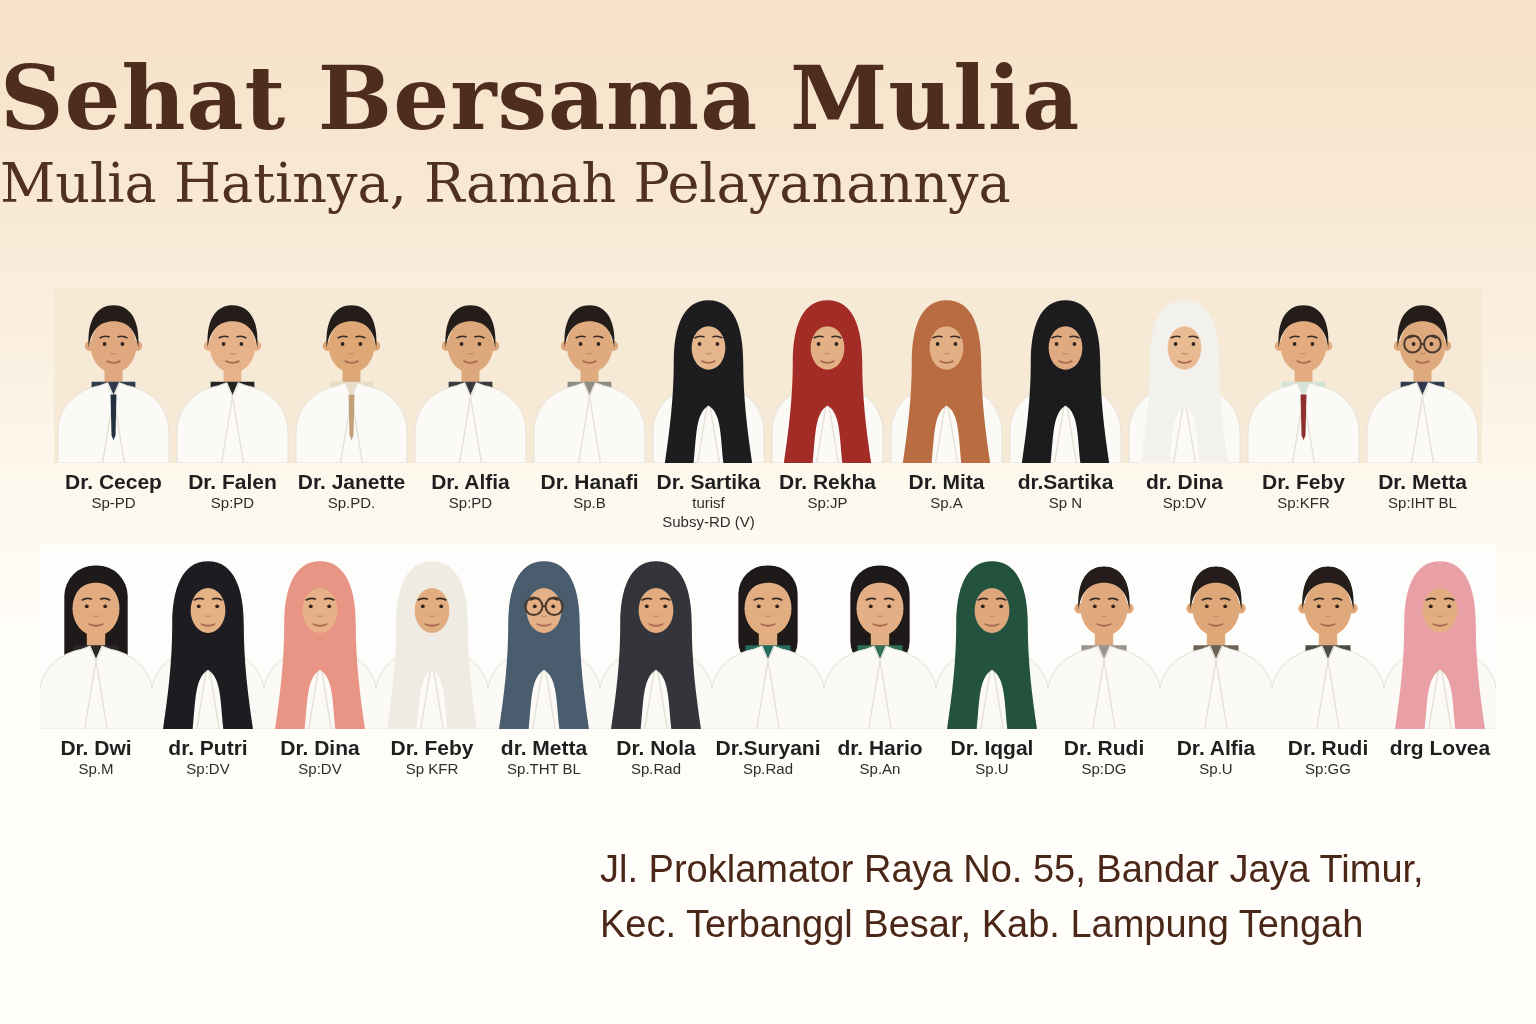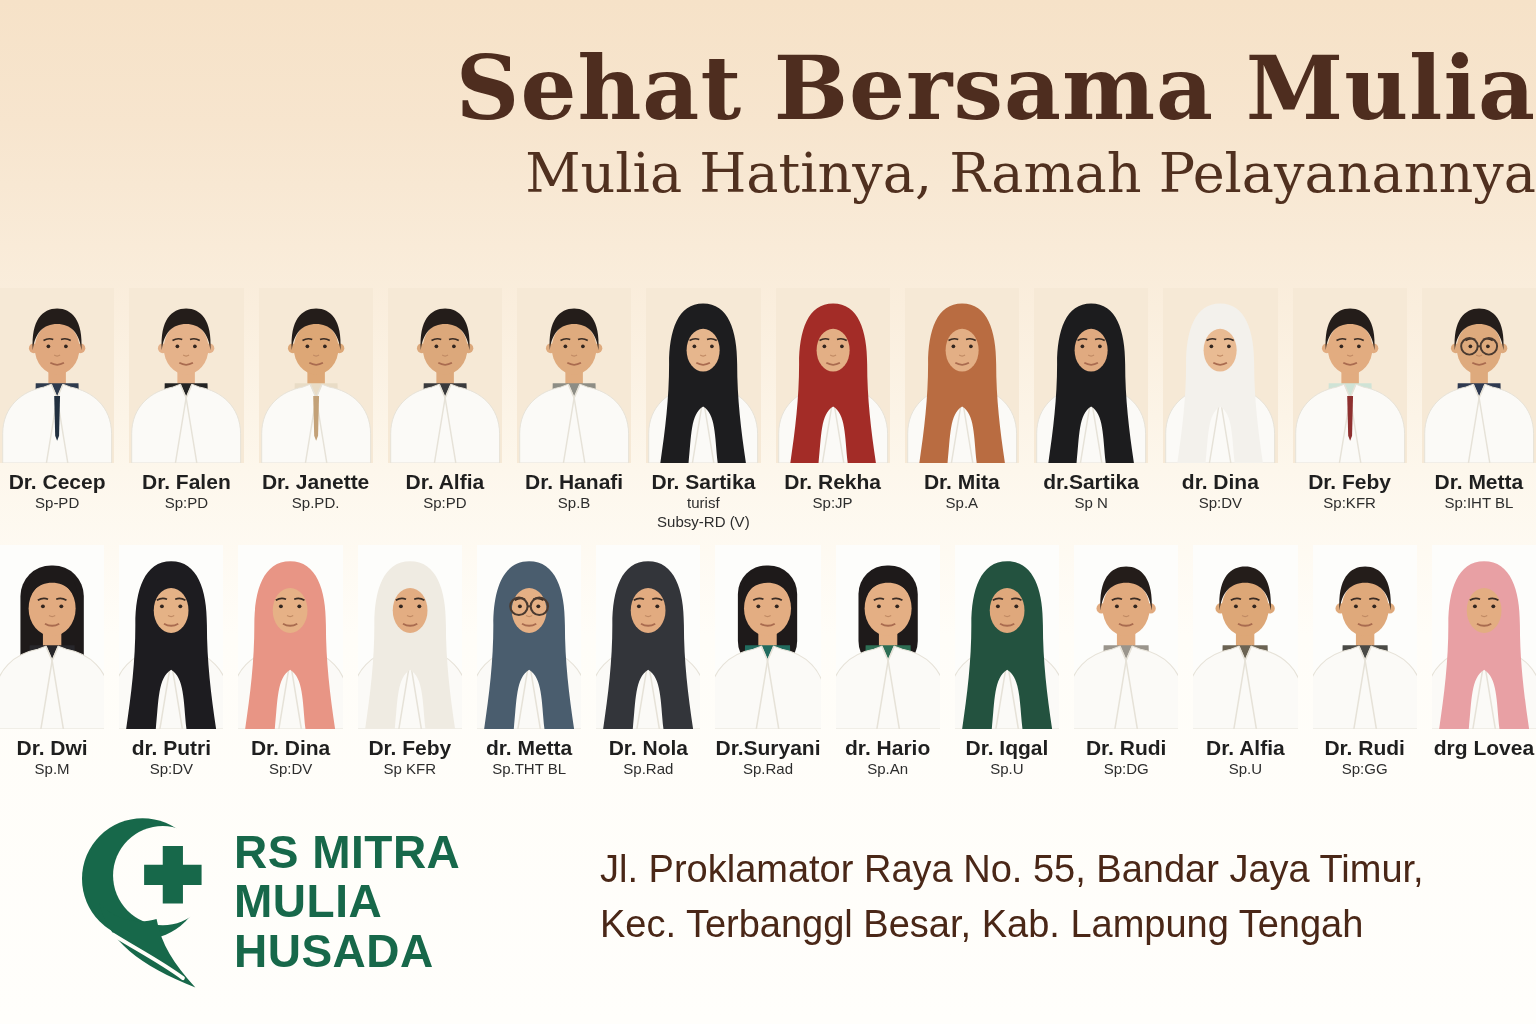--- a/index.html
+++ b/index.html
@@ -12,7 +12,7 @@
   }
 
   
-  .header { position:absolute; top:40px; left:0; width:100%; text-align:right; }
+  .header { position:absolute; top:50px; left:0; width:100%; text-align:left; }
   .title {
     font-family:"DejaVu Serif","Liberation Serif",serif;
     font-size:88px; font-weight:700; color:#4e2d1f; letter-spacing:1px; line-height:1.1;

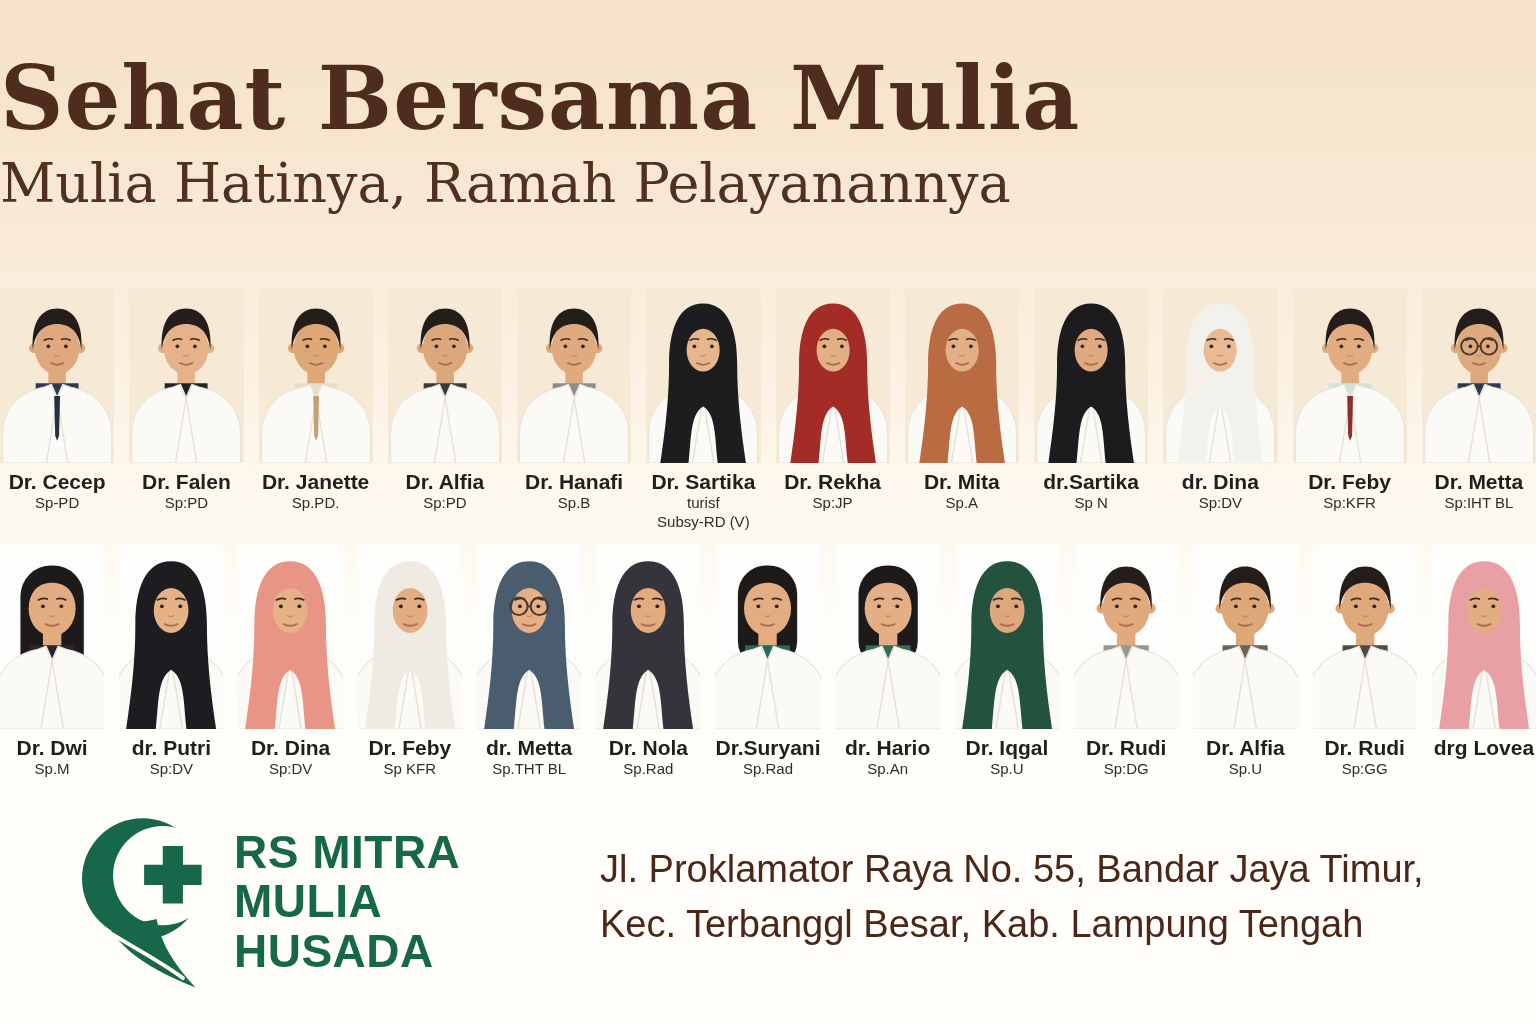--- a/index.html
+++ b/index.html
@@ -23,7 +23,7 @@
   }
 
   
-  .doc-row { position:absolute; left:0; width:100%; display:flex; justify-content:center; gap:15px; }
+  .doc-row { position:absolute; left:0; width:100%; display:flex; justify-content:center; gap:0; }
   #row1 { top:288px; }
   #row2 { top:545px; }
   .doc-card { display:flex; flex-direction:column; align-items:center; }

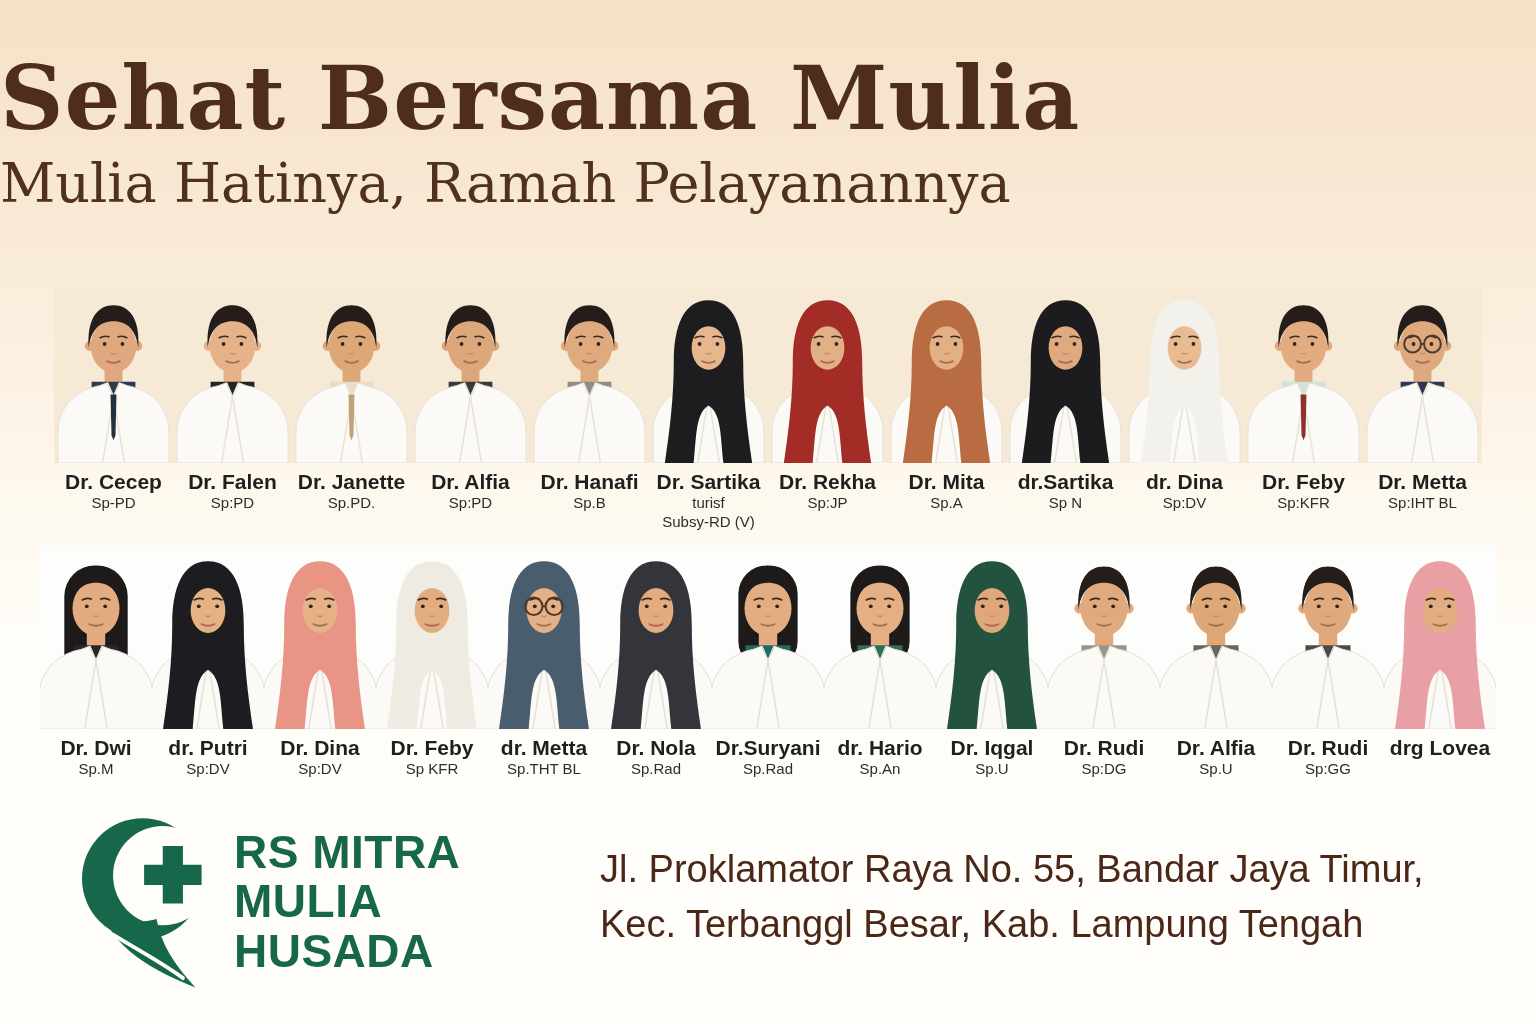--- a/index.html
+++ b/index.html
@@ -674,27 +674,6 @@
       </div>
     </div>
 
-  <div class="footer-logo">
-    <svg class="logo-glyph" viewBox="0 0 170 232" xmlns="http://www.w3.org/2000/svg">
-      <defs>
-        <mask id="crescentMask">
-          <rect x="-20" y="-20" width="220" height="280" fill="#fff"></rect>
-          <circle cx="104" cy="82" r="64" fill="#000"></circle>
-        </mask>
-      </defs>
-      <g fill="#17684a">
-        <circle cx="78" cy="86" r="78" mask="url(#crescentMask)"></circle>
-        <path d="M22,118 C34,166 74,198 146,226 C118,196 102,170 96,138 C70,146 42,138 22,118 Z"></path>
-        <path d="M104,44 h26 v24 h24 v26 h-24 v24 h-26 v-24 h-24 v-26 h24 Z"></path>
-      </g>
-      <path d="M40,158 C72,178 100,192 130,214" stroke="#fffef9" stroke-width="5" fill="none" stroke-linecap="round"></path>
-    </svg>
-    <div class="hospital-name">
-      <div>RS MITRA</div>
-      <div>MULIA</div>
-      <div>HUSADA</div>
-    </div>
-  </div>
 
   <div class="address">
     <div>Jl. Proklamator Raya No. 55, Bandar Jaya Timur,</div>

